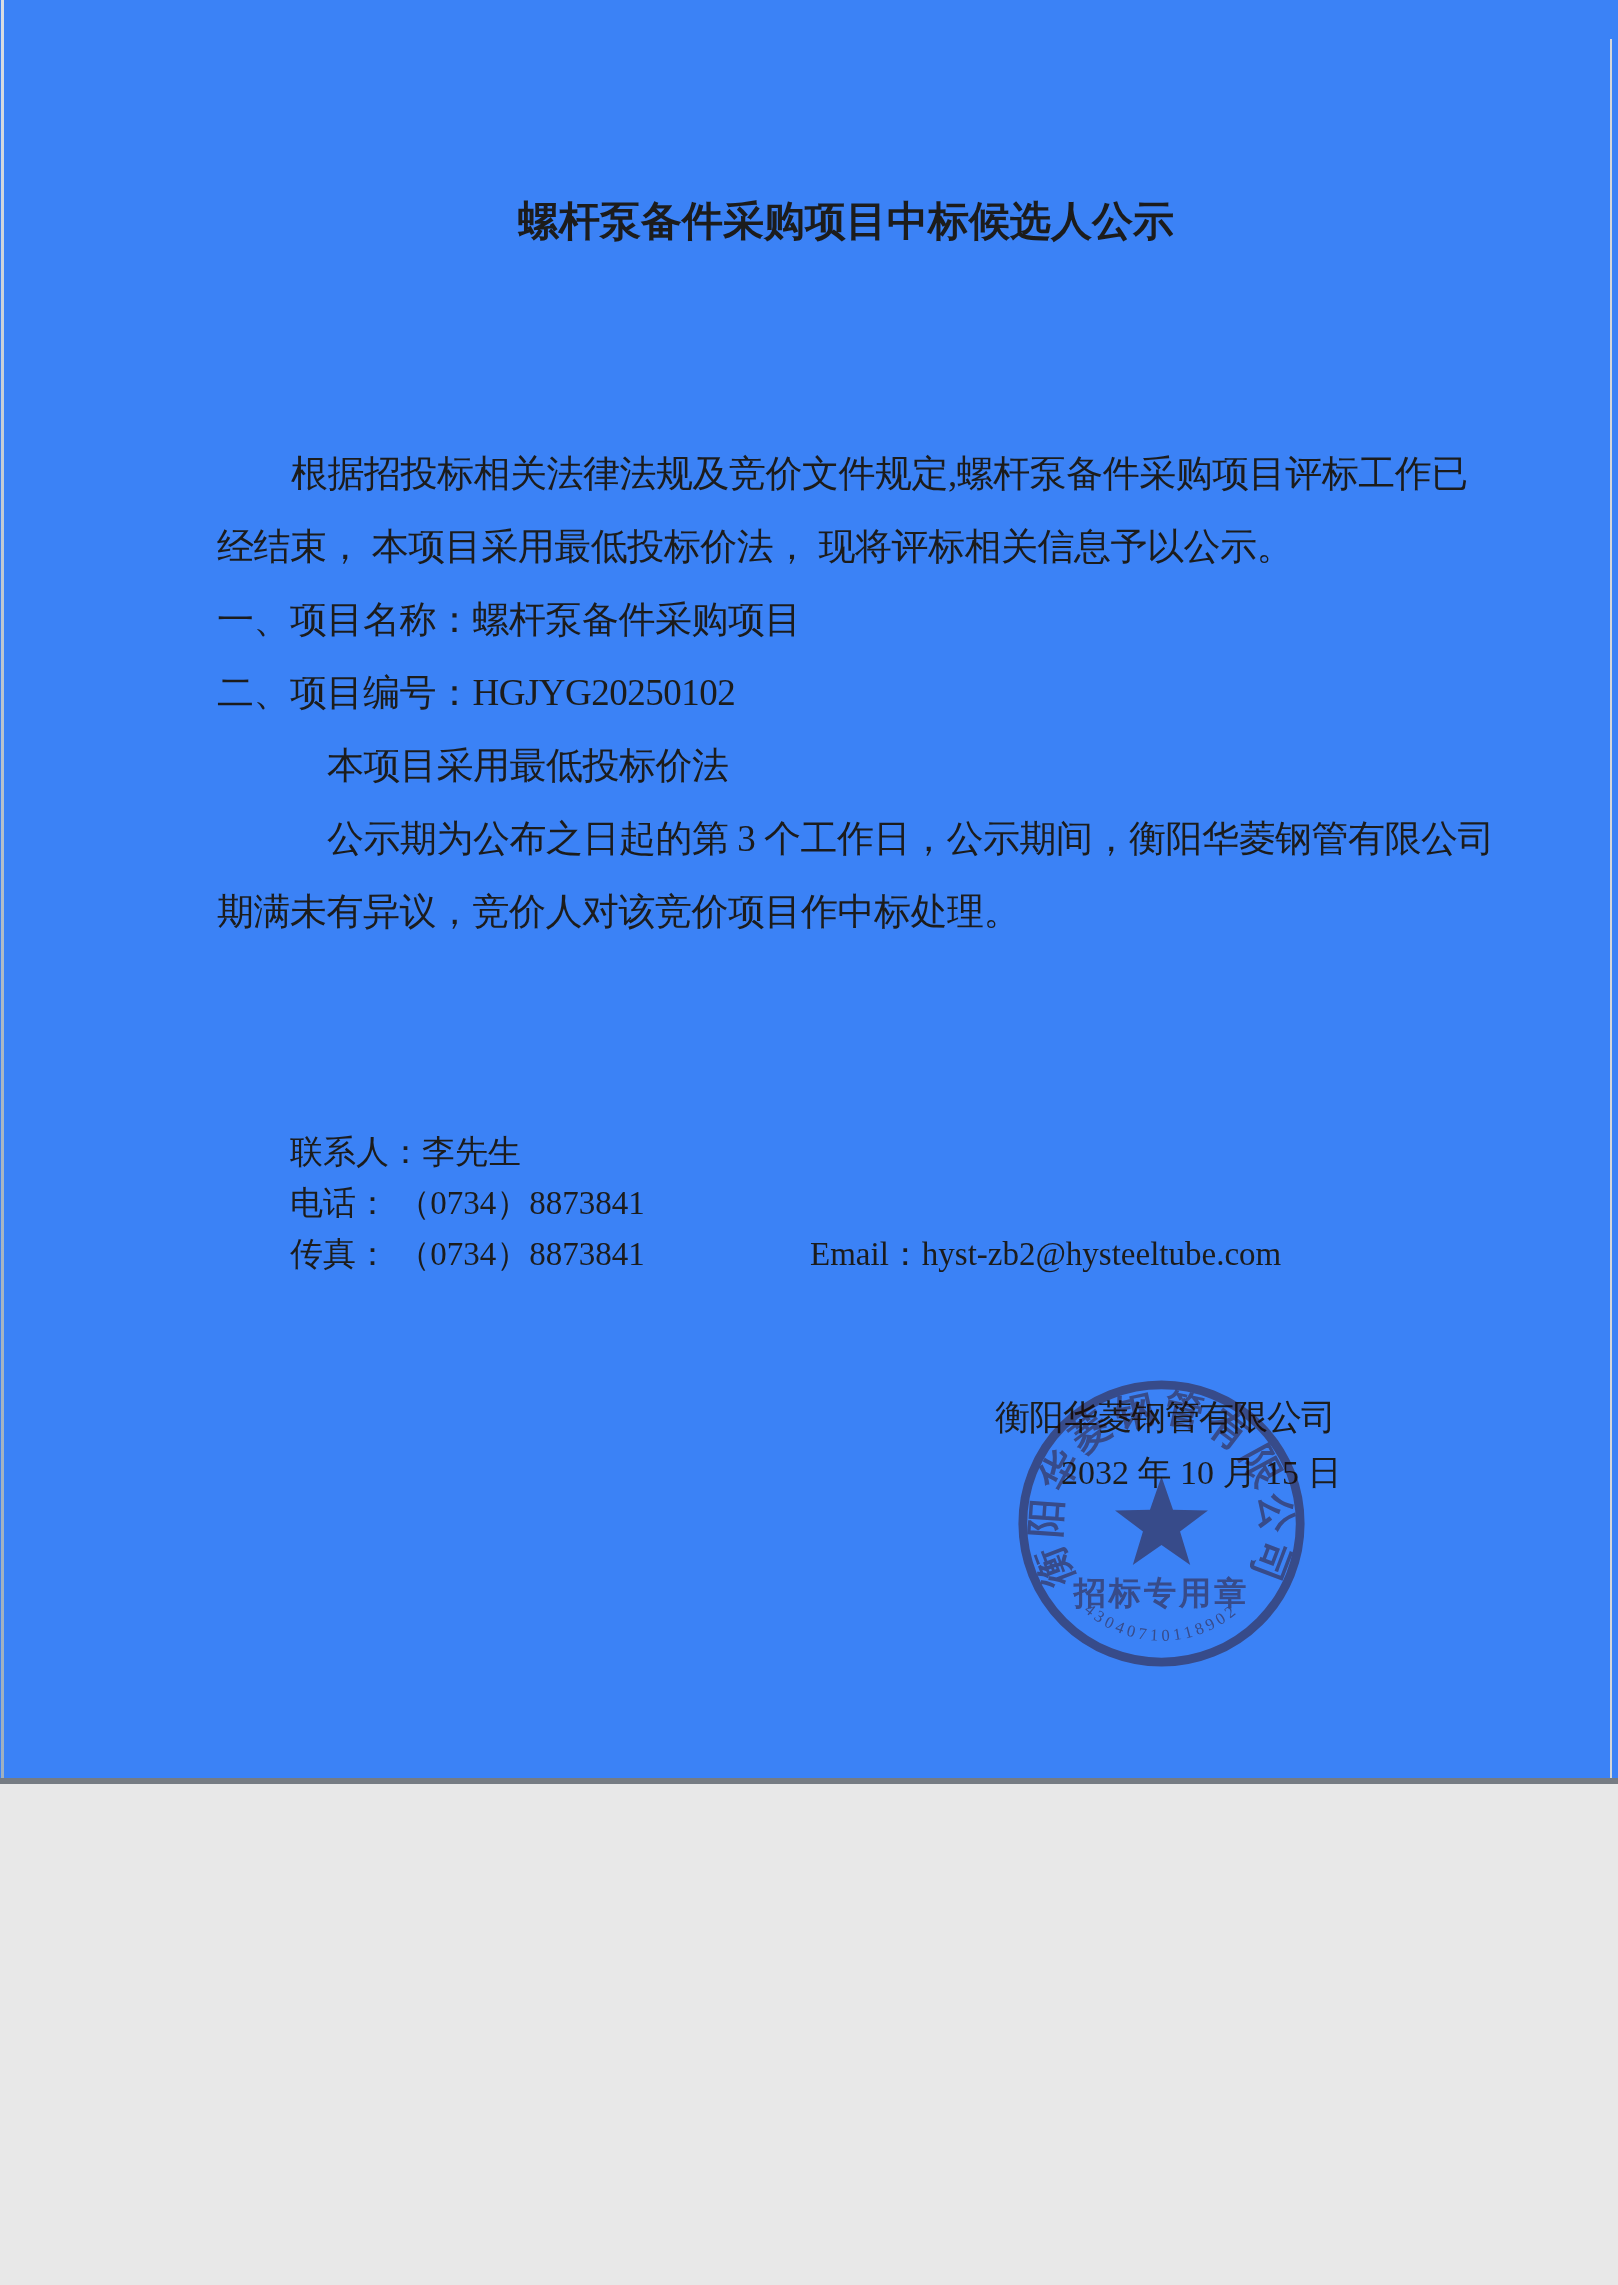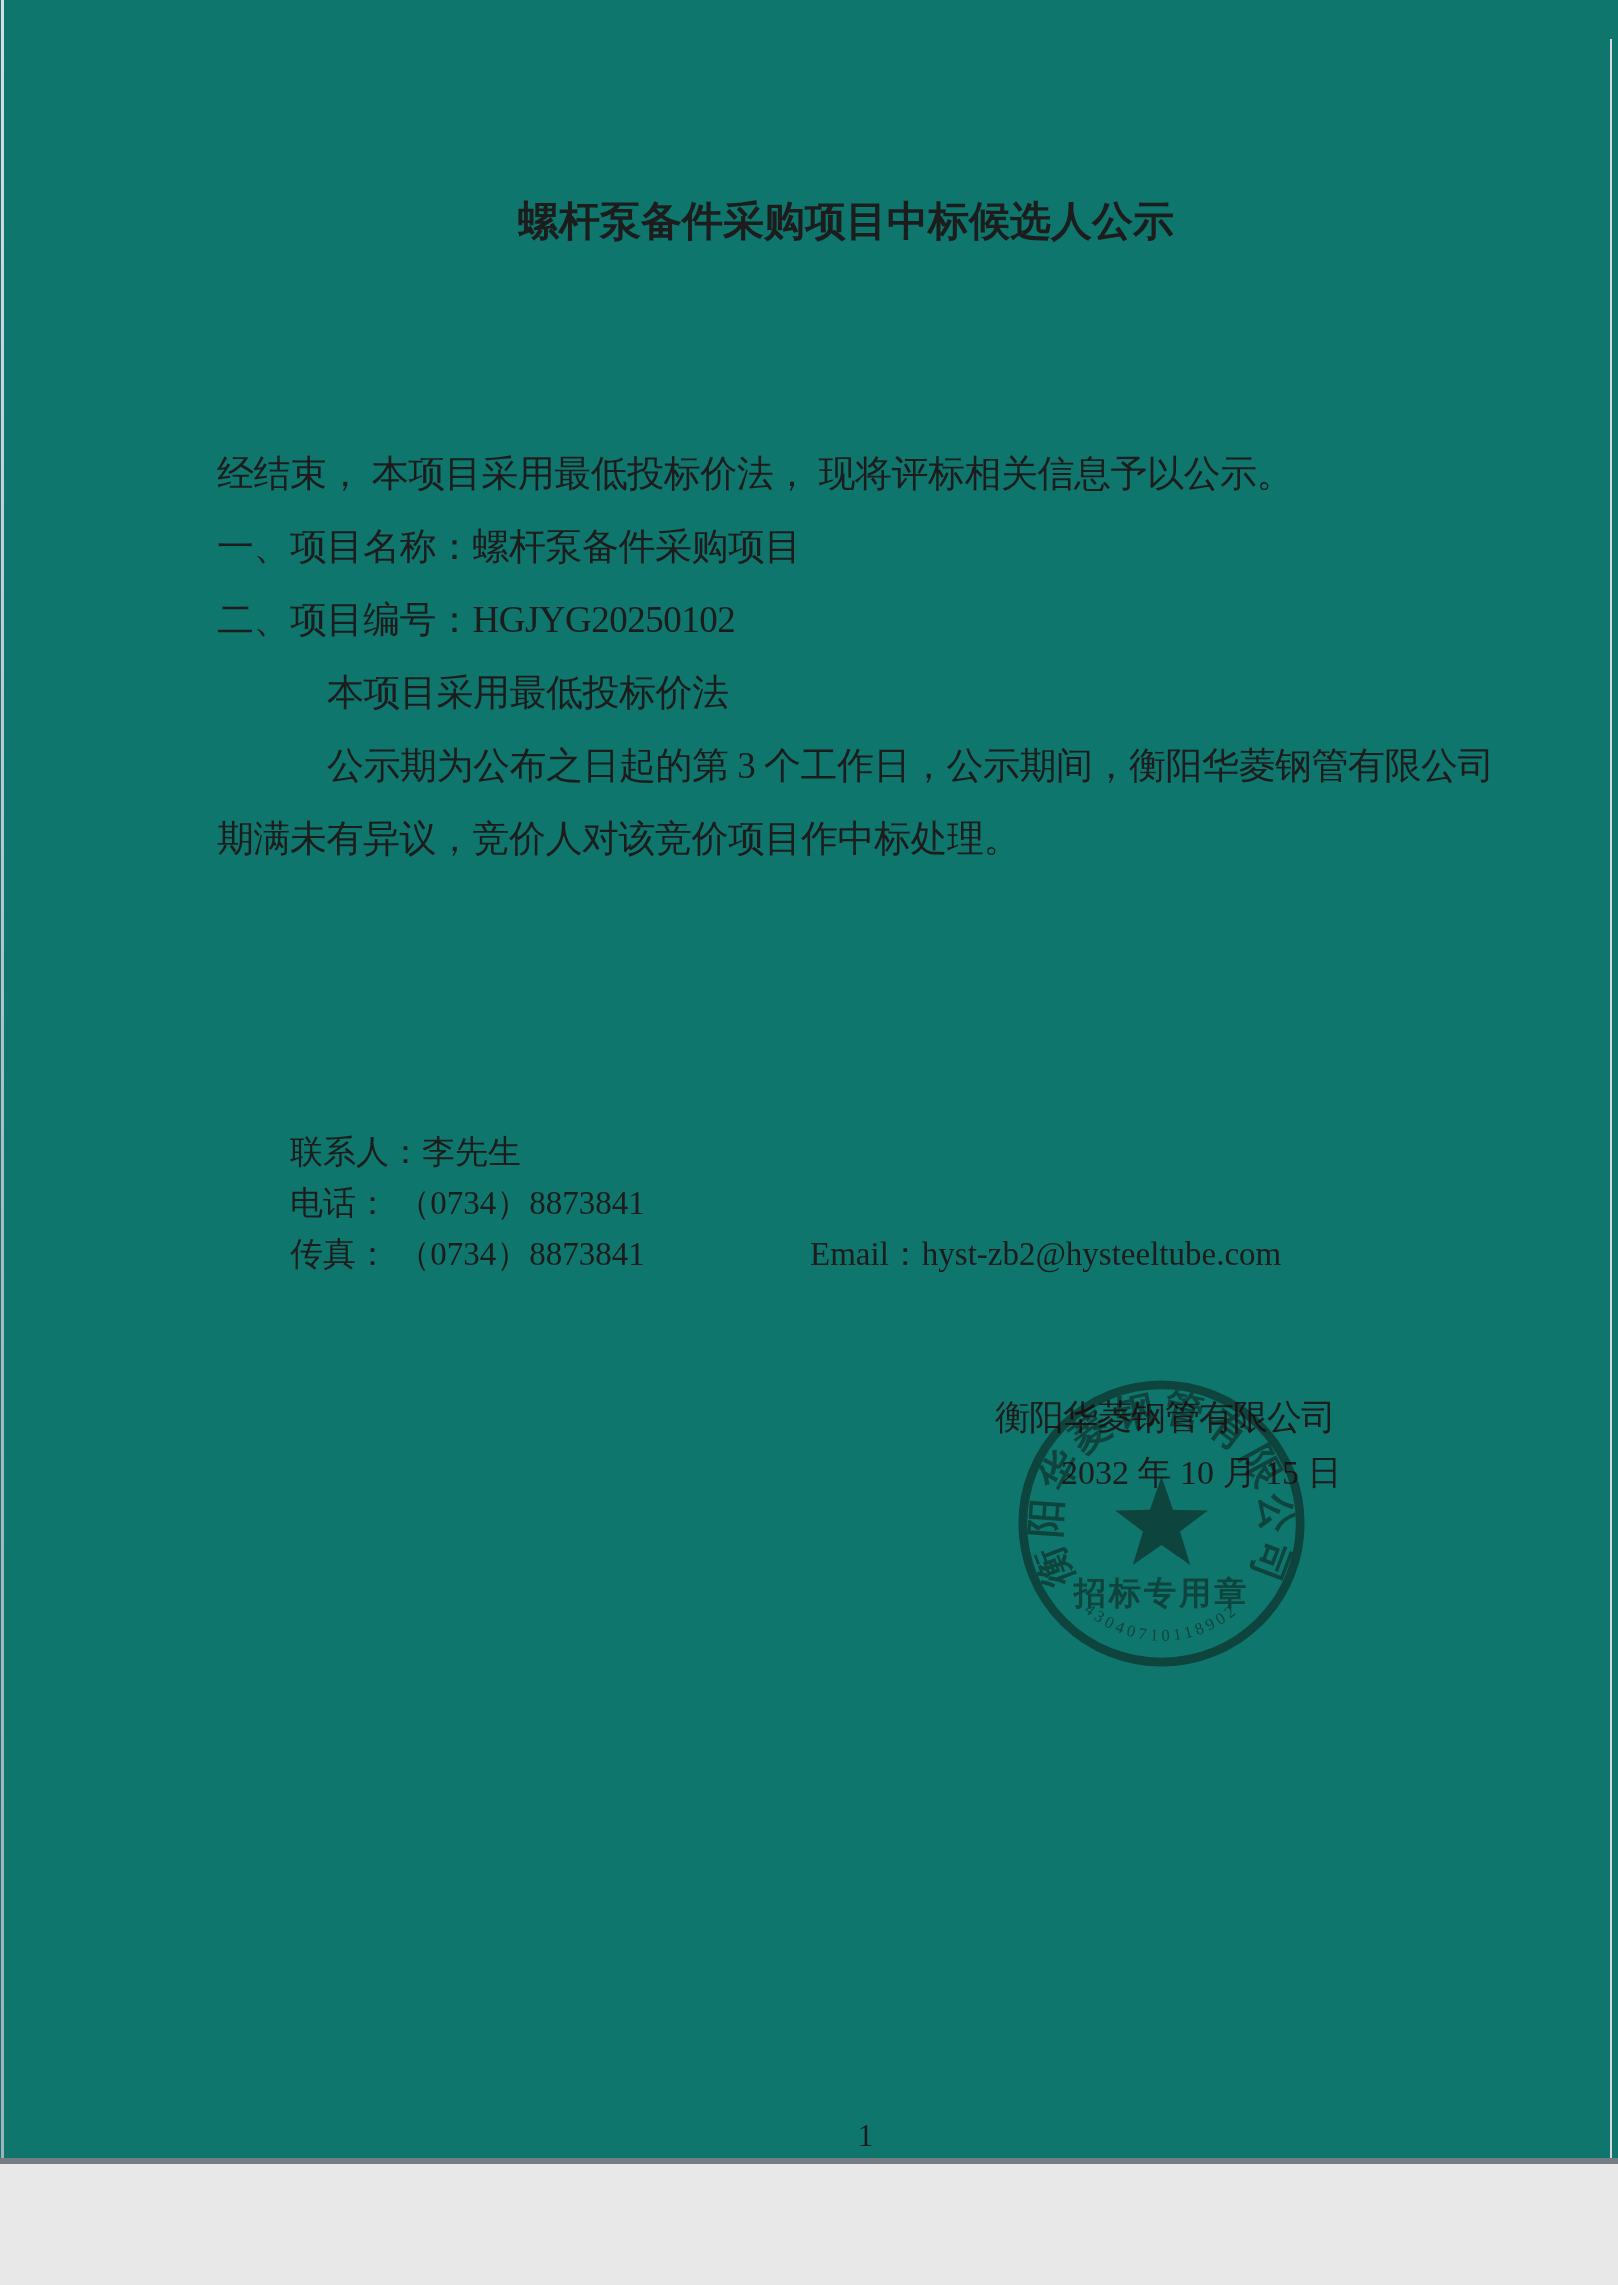--- a/index.html
+++ b/index.html
@@ -5,9 +5,9 @@
   html,body { margin:0; padding:0; background:#e8e8e8; }
   .page {
     position:relative;
-    width:1619px; height:2164px;
+    width:1619px; height:1784px;
     margin:0 auto;
-    background:#0f766e;
+    background:#3b82f6;
     font-family:"Liberation Serif","DejaVu Serif",serif;
     color:#1c1c1c;
     overflow:hidden;

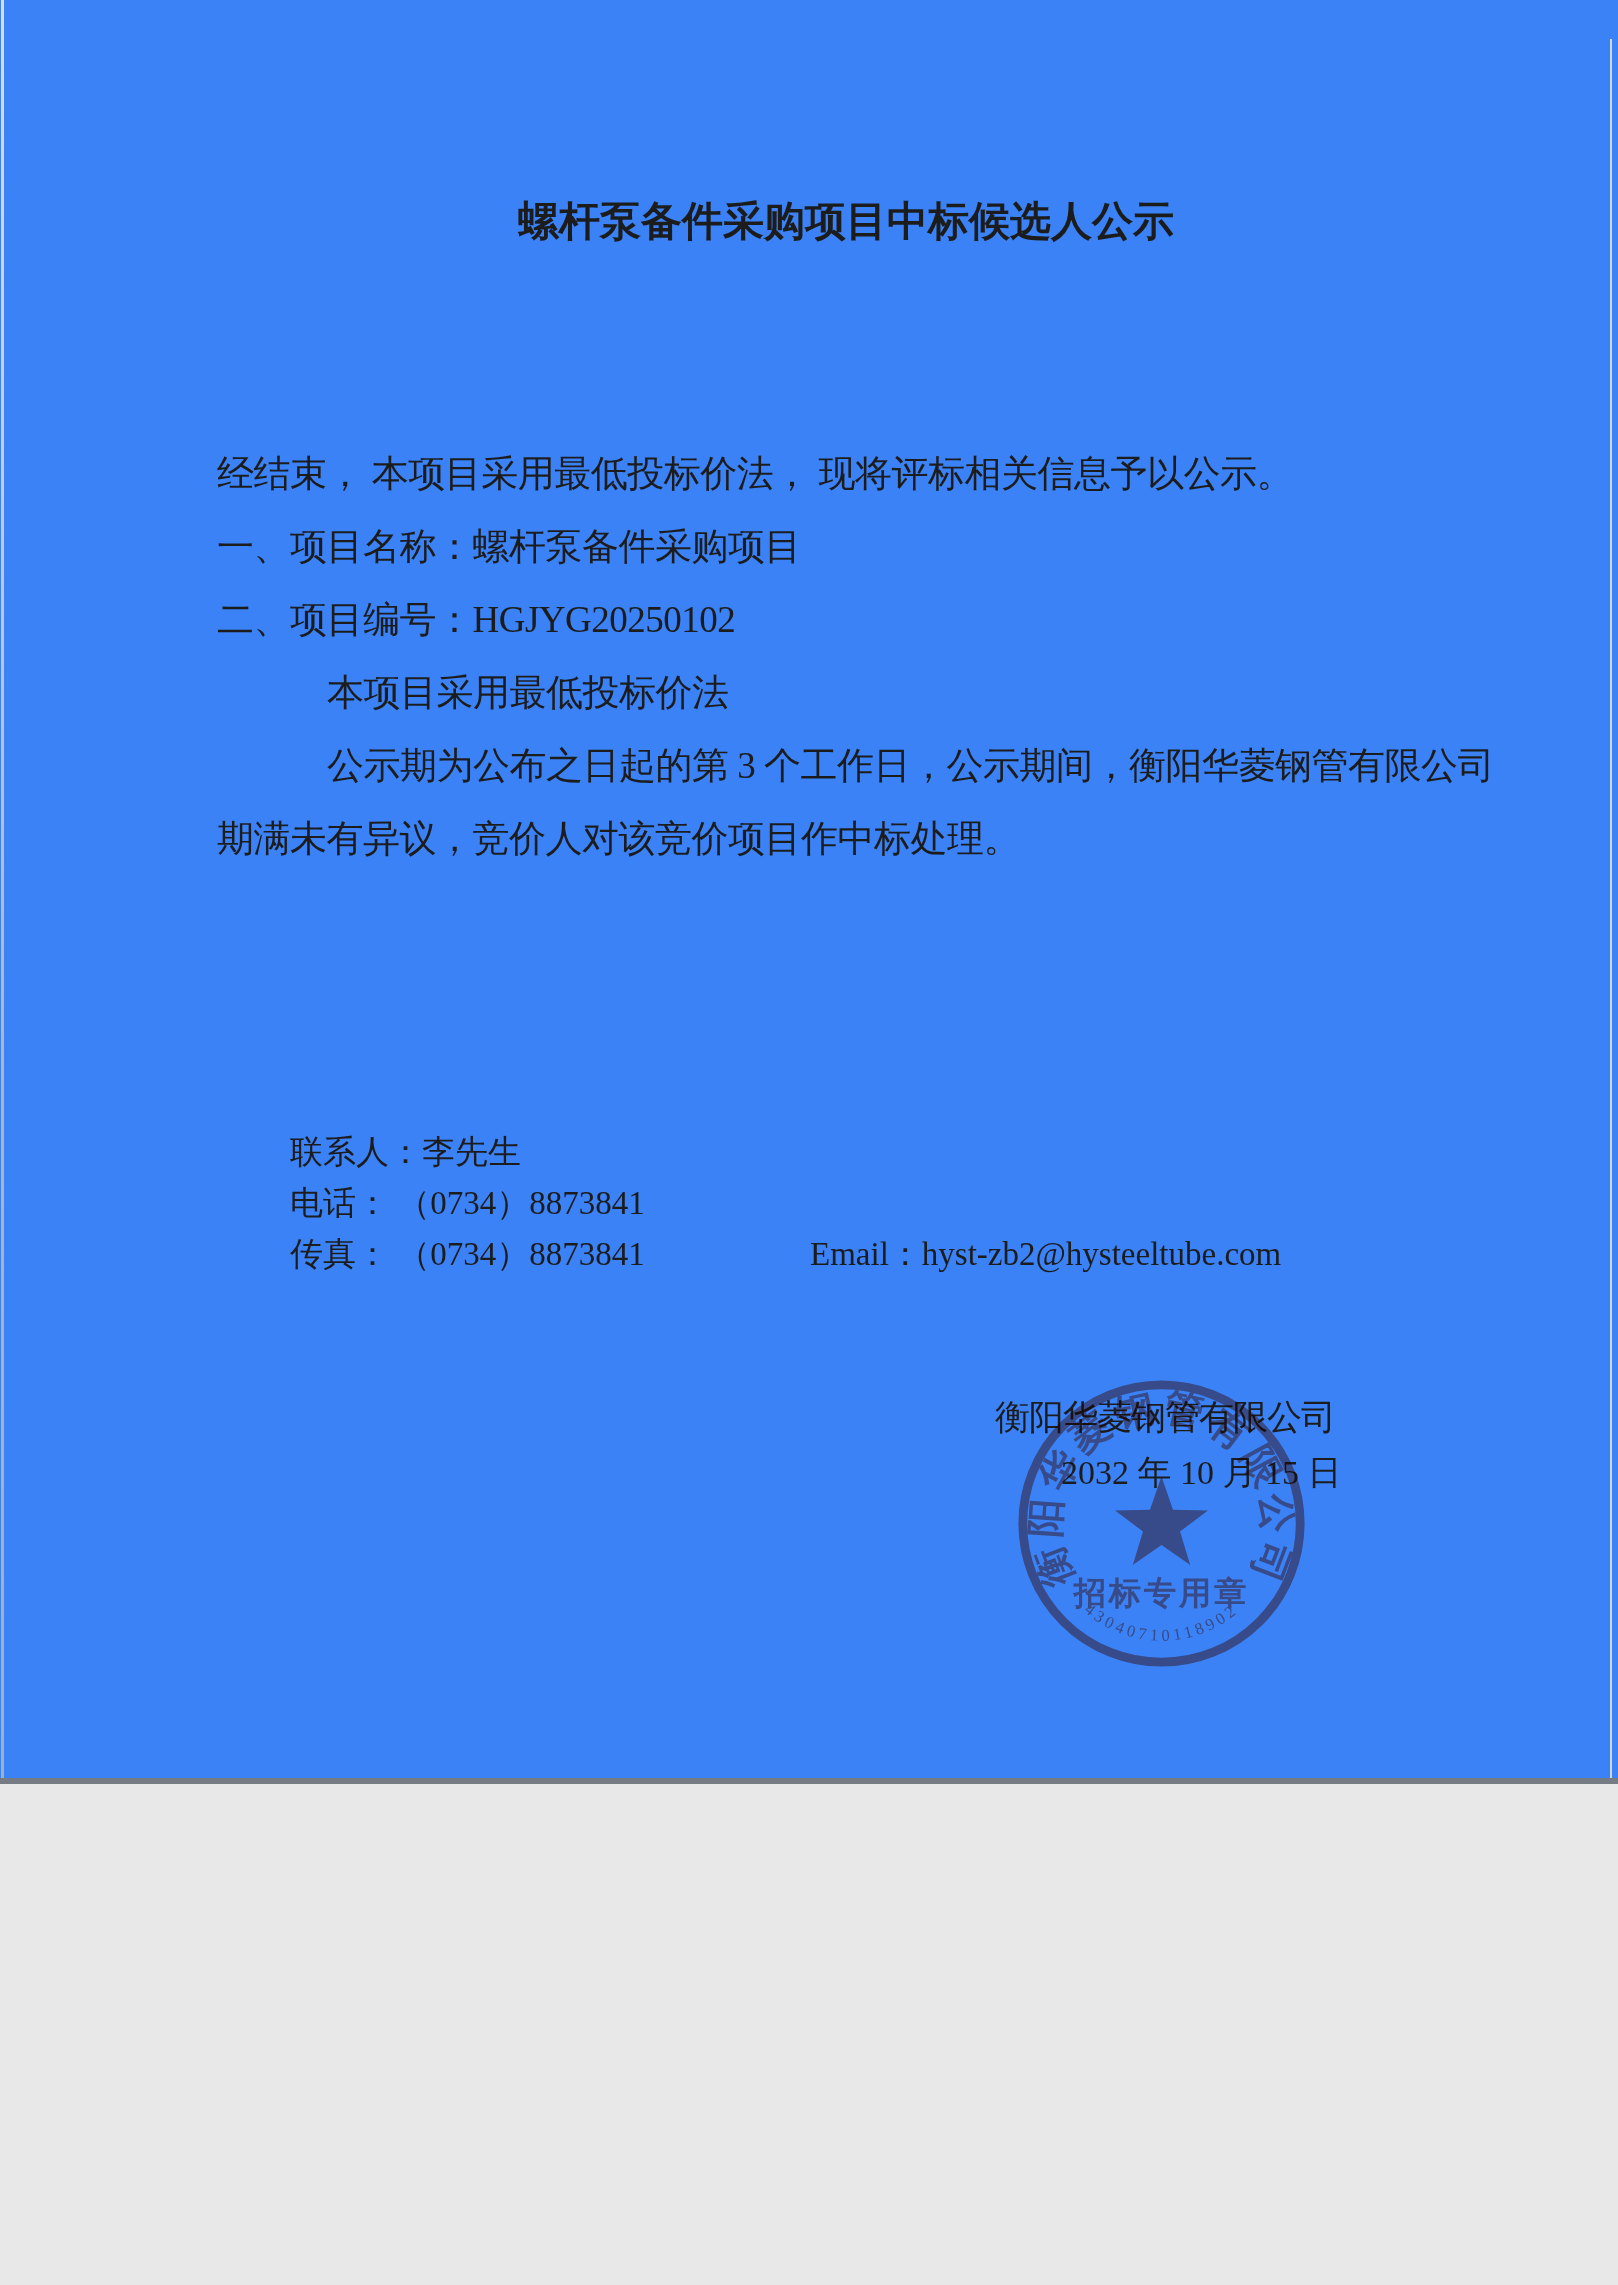--- a/index.html
+++ b/index.html
@@ -78,6 +78,7 @@
   <h1 class="title">螺杆泵备件采购项目中标候选人公示</h1>
 
   <div class="body-text">
+    <div class="line indent1">根据招投标相关法律法规及竞价文件规定,螺杆泵备件采购项目评标工作已</div>
     <div class="line">经结束， 本项目采用最低投标价法， 现将评标相关信息予以公示。</div>
     <div class="line">一、项目名称：螺杆泵备件采购项目</div>
     <div class="line">二、项目编号：HGJYG20250102</div>

